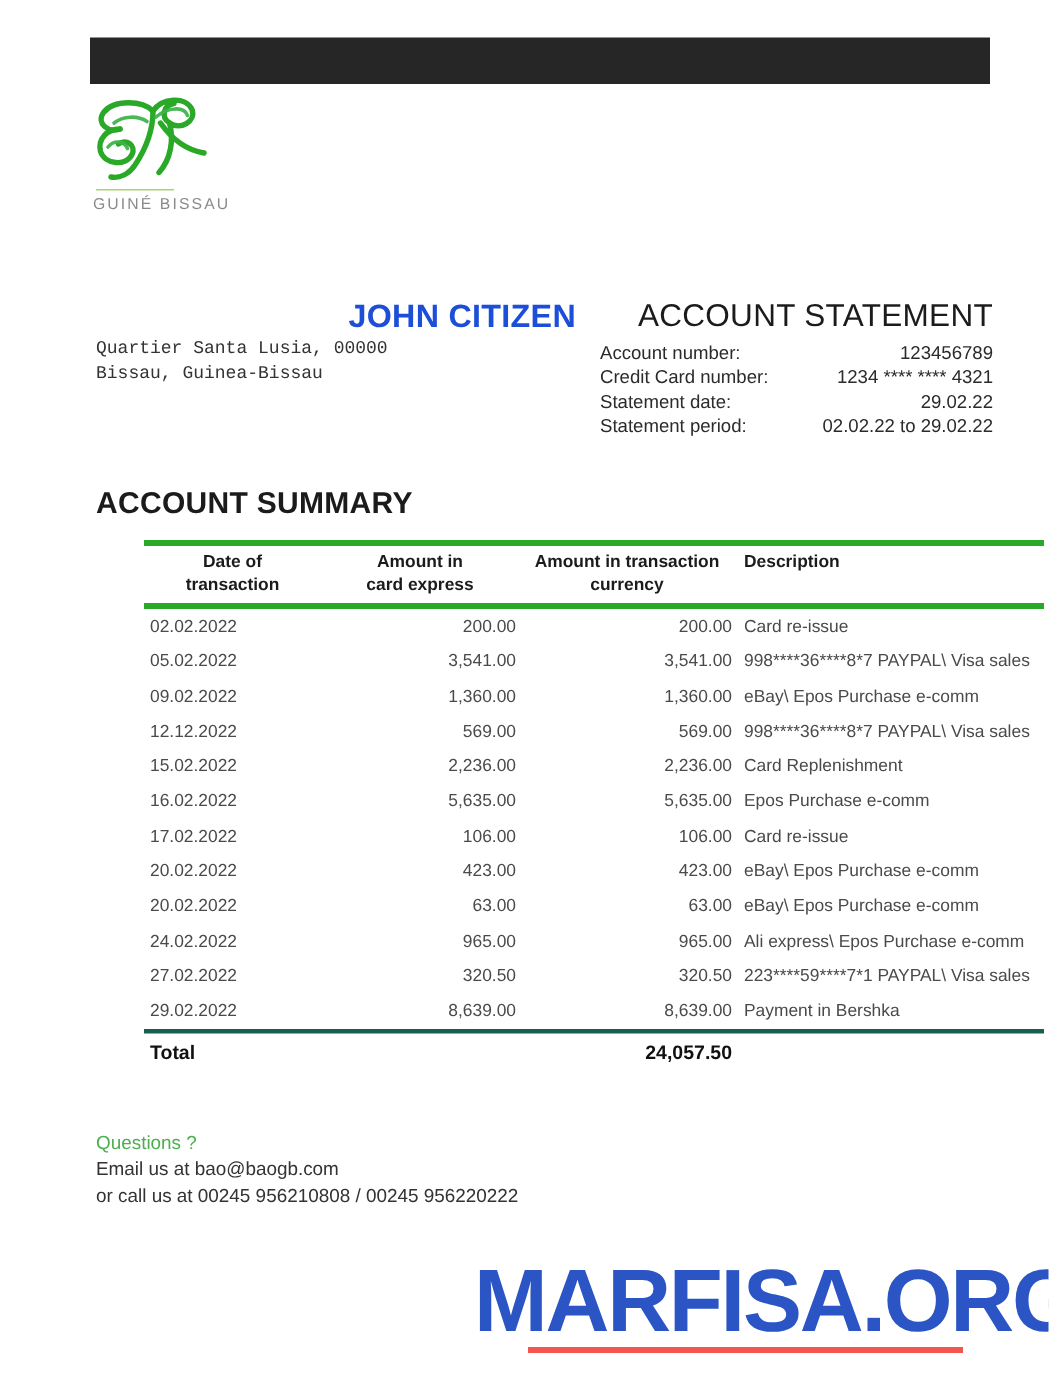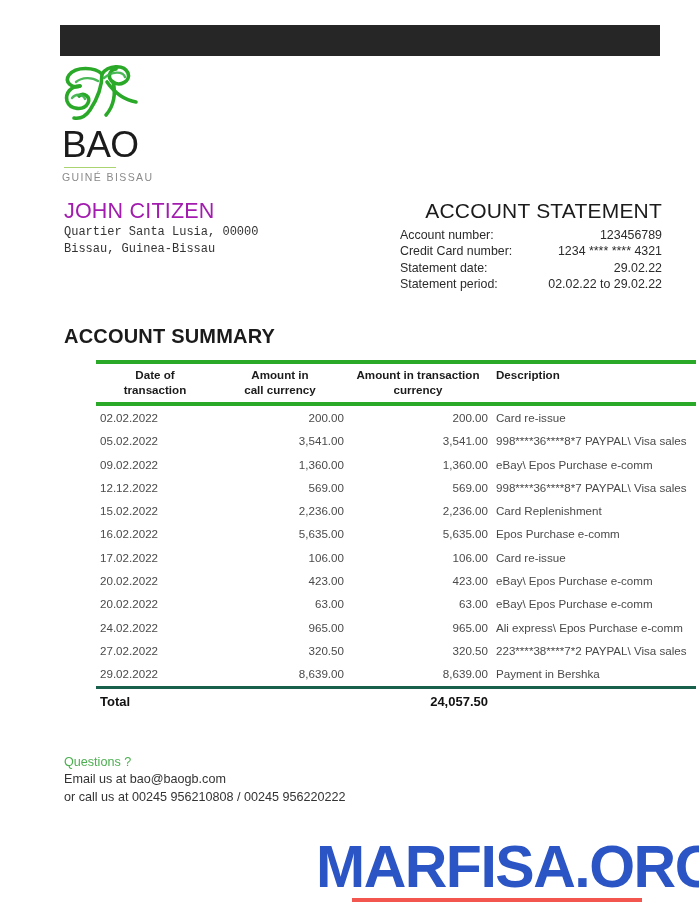--- a/index.html
+++ b/index.html
@@ -161,7 +161,6 @@
         <path d="M10 36 C14 31, 21 32, 23 37"></path>
       </g>
     </svg>
-    <div class="logo-word">BAO</div>
     <div class="logo-divider"></div>
     <div class="logo-sub">GUINÉ BISSAU</div>
   </div>

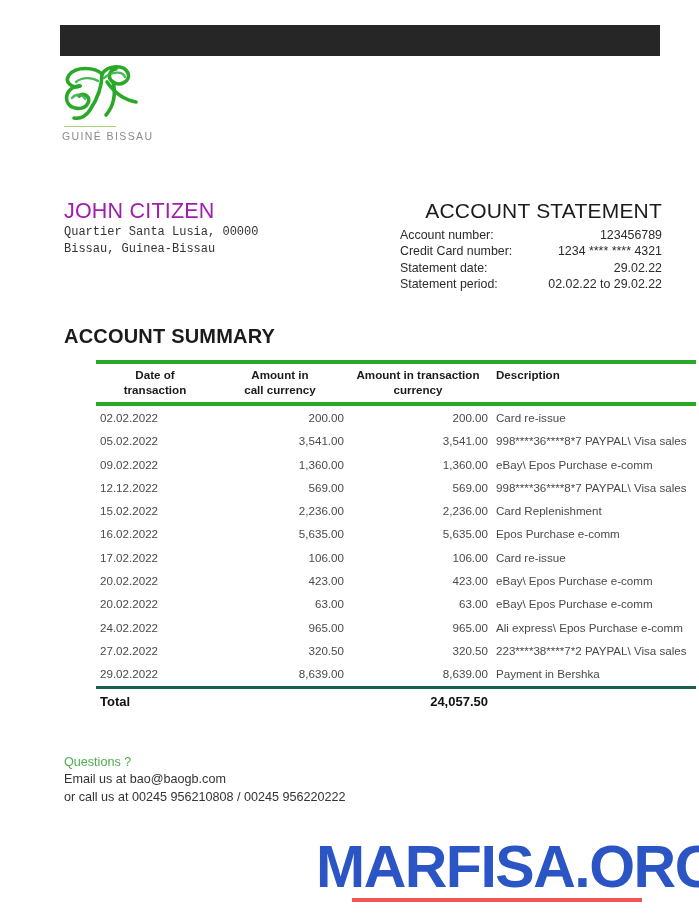--- a/index.html
+++ b/index.html
@@ -39,8 +39,8 @@
   
   .cust{position:absolute;left:64px;top:199px;width:320px;}
   .cust-name{
-    font-size:21.5px;font-weight:normal;color:#a21caf;
-    letter-spacing:.2px;line-height:25px;
+    font-size:21.5px;font-weight:bold;color:#1d4ed8;
+    letter-spacing:.2px;line-height:25px;text-align:right;
   }
   .cust-line{font-size:12px;color:#333;line-height:16.5px;font-family:Liberation Mono, monospace;}
 

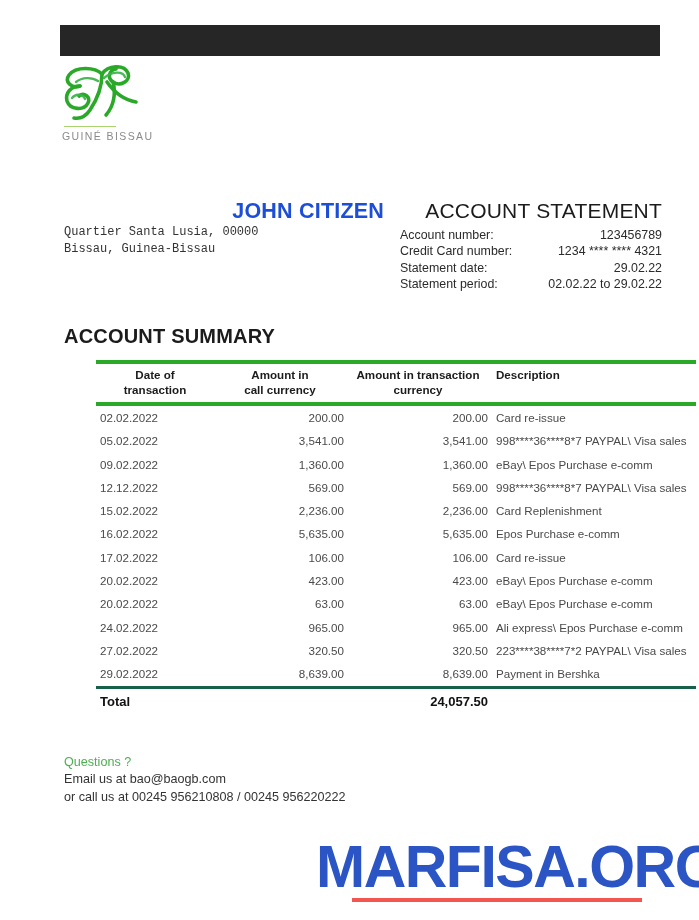--- a/index.html
+++ b/index.html
@@ -205,7 +205,7 @@
       </div>
       <div class="th th-card">
         <span>Amount in</span><br>
-        <span>call currency</span>
+        <span>card express</span>
       </div>
       <div class="th th-txn">
         <span>Amount in transaction</span><br>

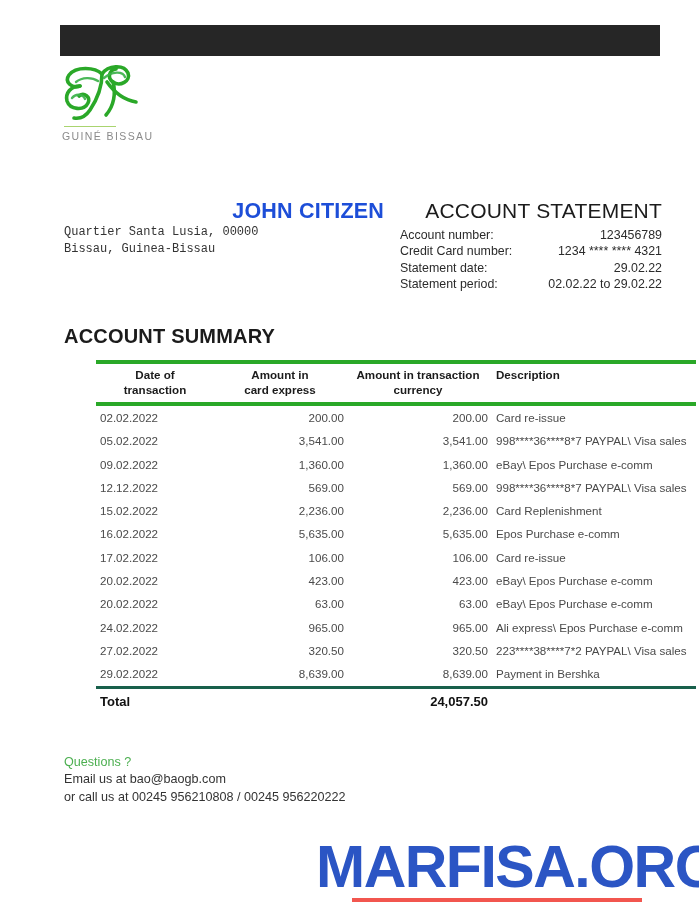--- a/index.html
+++ b/index.html
@@ -281,7 +281,7 @@
           <div class="c c-date">27.02.2022</div>
           <div class="c c-card">320.50</div>
           <div class="c c-txn">320.50</div>
-          <div class="c c-desc">223****38****7*2 PAYPAL\ Visa sales</div>
+          <div class="c c-desc">223****59****7*1 PAYPAL\ Visa sales</div>
         </div>
         <div class="row">
           <div class="c c-date">29.02.2022</div>

